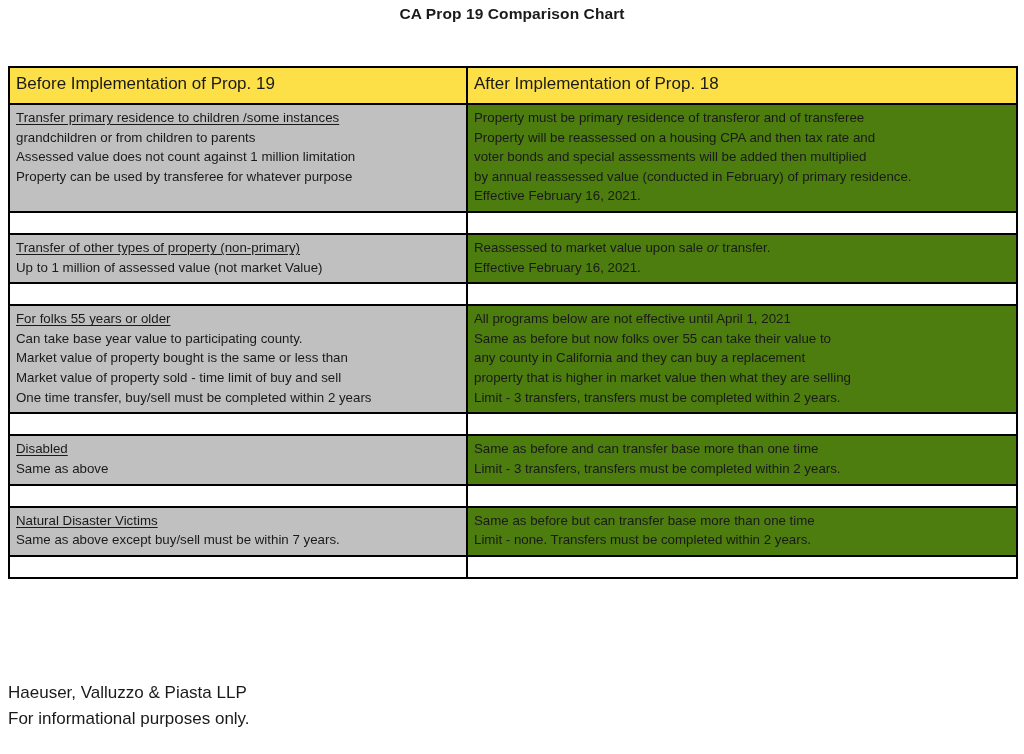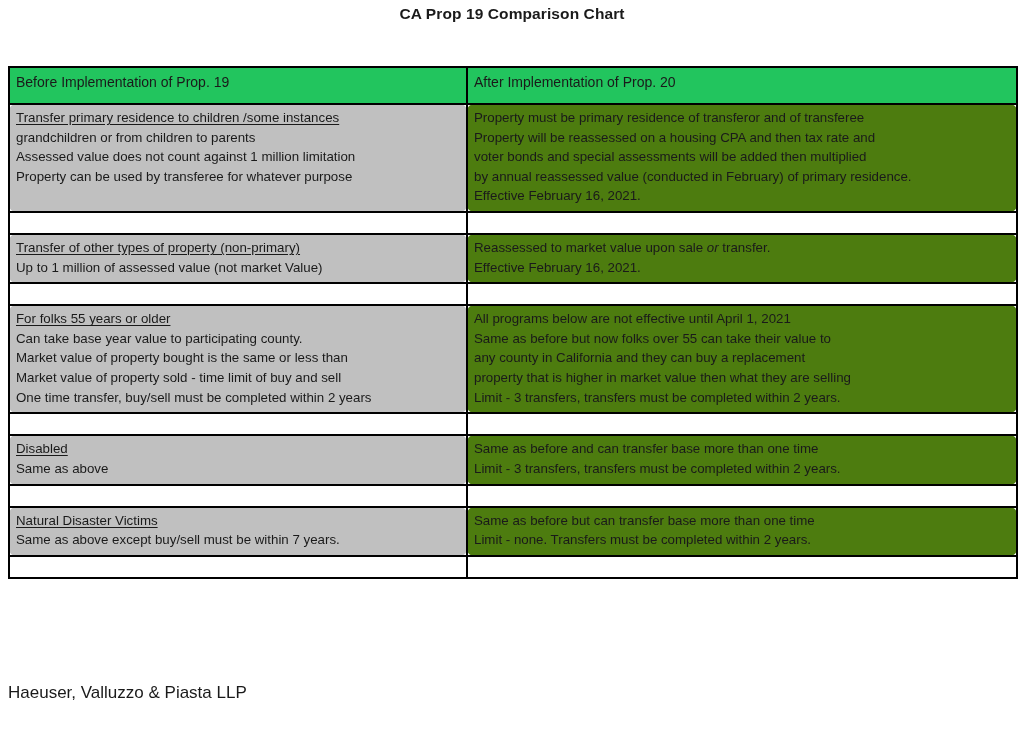--- a/index.html
+++ b/index.html
@@ -50,11 +50,11 @@
 
   
   .header-cell {
-    font-size: 14px;
+    font-size: 17px;
     font-weight: 400;
     line-height: 1.0;
     padding: 7px 6px 8px 6px !important;
-    background: #22c55e;
+    background: #fde047;
     height: 20px;
   }
 

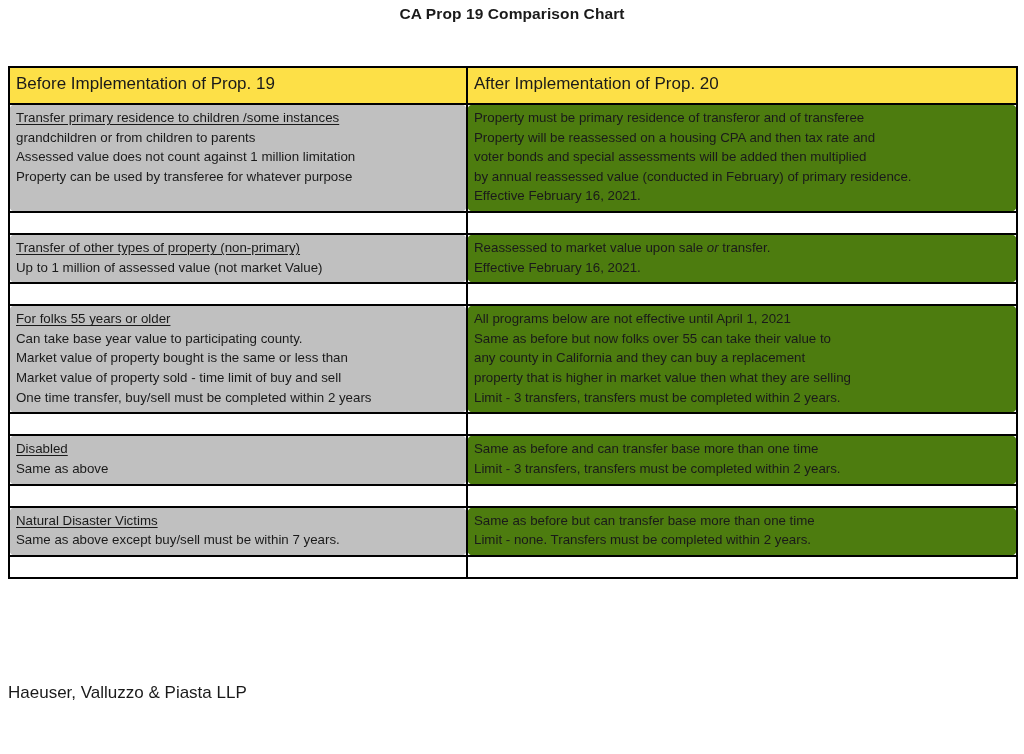--- a/index.html
+++ b/index.html
@@ -105,7 +105,7 @@
   <tbody id="table-body">
       <tr>
         <td class="header-cell">Before Implementation of Prop. 19</td>
-        <td class="header-cell">After Implementation of Prop. 20</td>
+        <td class="header-cell">After Implementation of Prop. 18</td>
       </tr>
       <tr>
         <td class="cell gray">

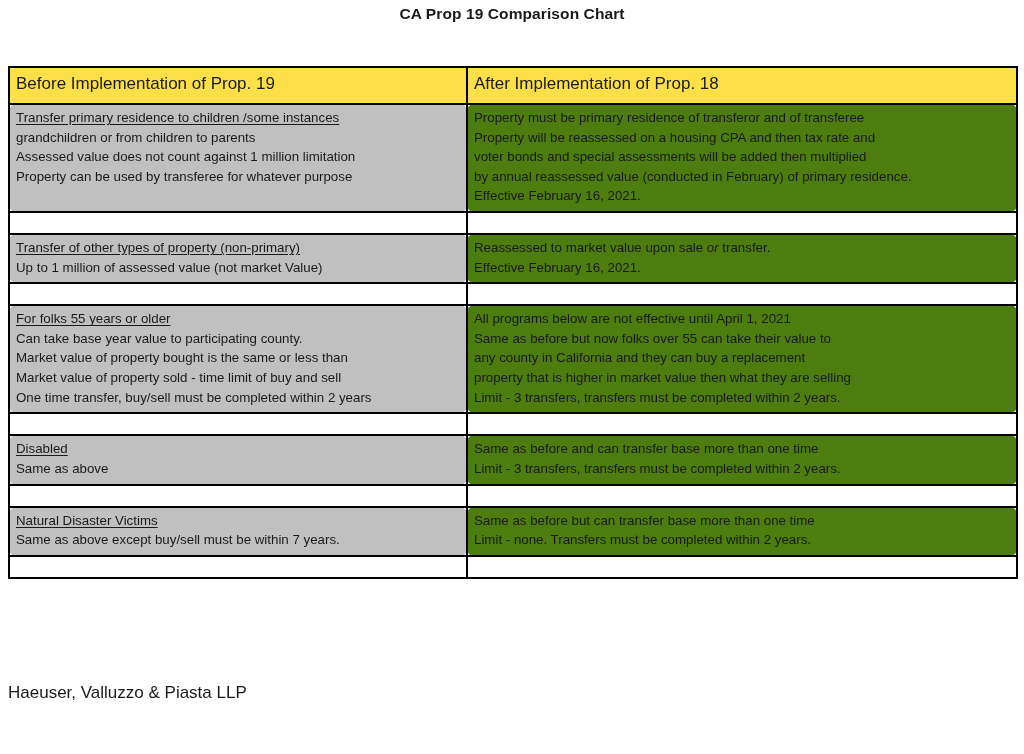--- a/index.html
+++ b/index.html
@@ -63,7 +63,6 @@
     padding: 3px 6px 5px 6px !important;
     font-size: 13.3px;
     line-height: 1.475;
-    border-radius: 7px;
   }
   .cell.gray   { background: #c0c0c0; }
   .cell.yellow { background: #4d7c0f; }

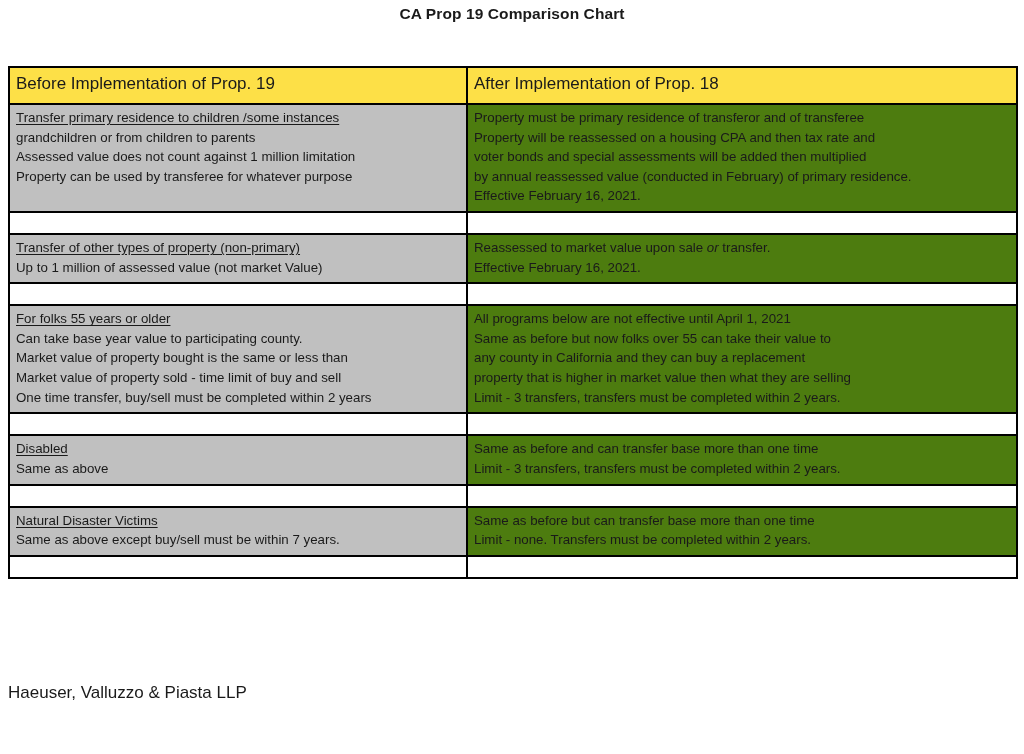--- a/index.html
+++ b/index.html
@@ -192,6 +192,7 @@
 
 <div id="footer">
   <div>Haeuser, Valluzzo &amp; Piasta LLP</div>
+  <div>For informational purposes only.</div>
 </div>
 
 </body></html>

